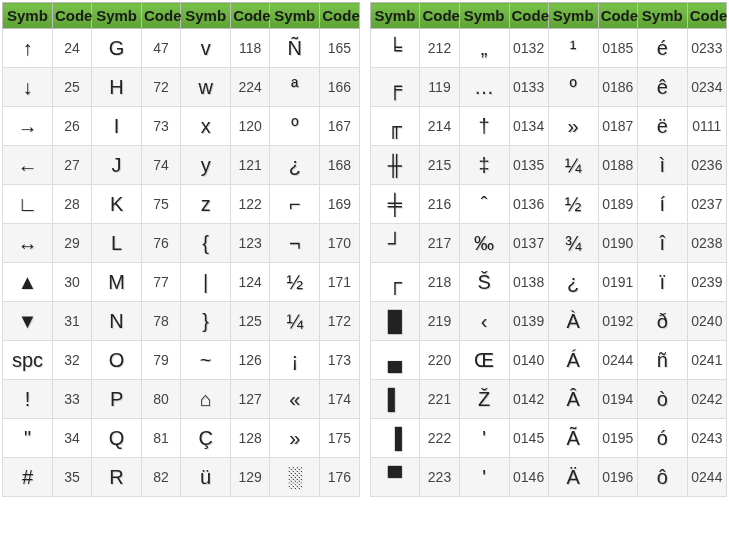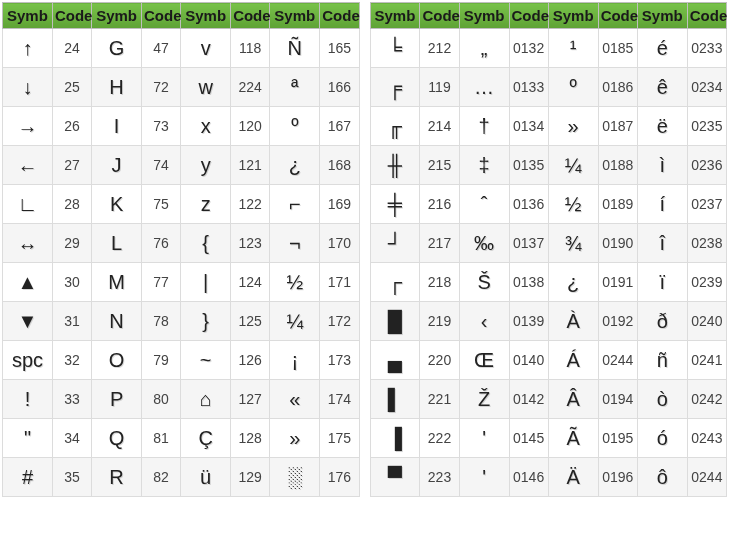--- a/index.html
+++ b/index.html
@@ -271,7 +271,7 @@
             <td><span class="symb">»</span></td>
             <td><span class="code">0187</span></td>
             <td><span class="symb">ë</span></td>
-            <td><span class="code">0235</span></td>
+            <td><span class="code">0111</span></td>
           </tr>
           <tr>
             <td><span class="symb">╫</span></td>

